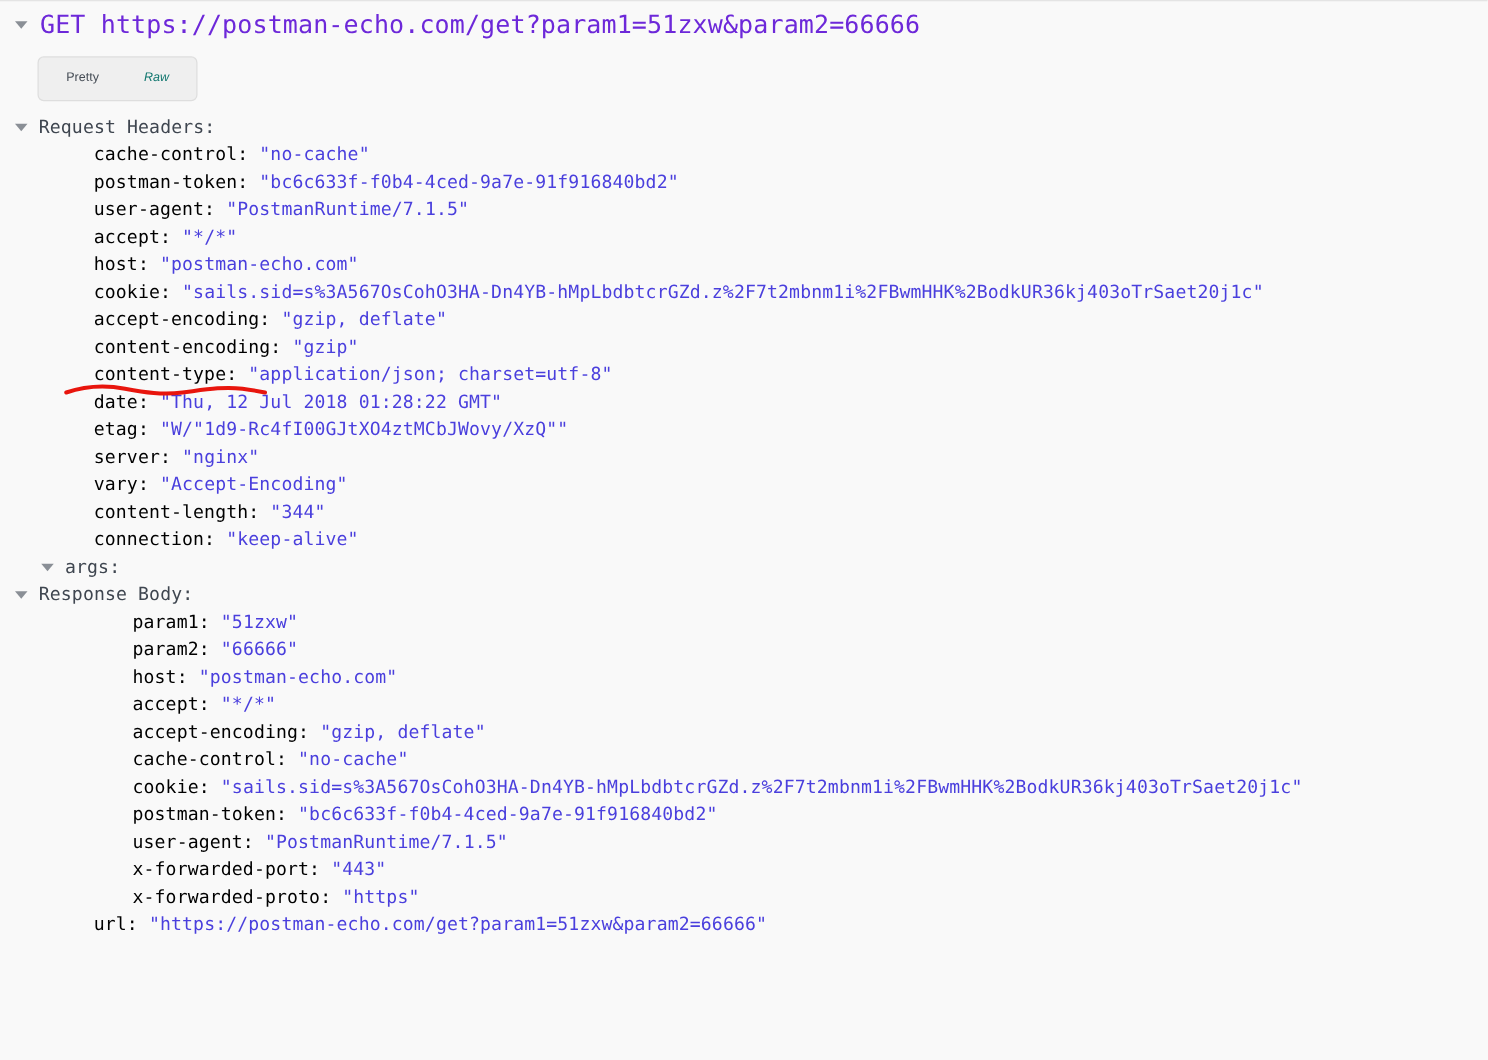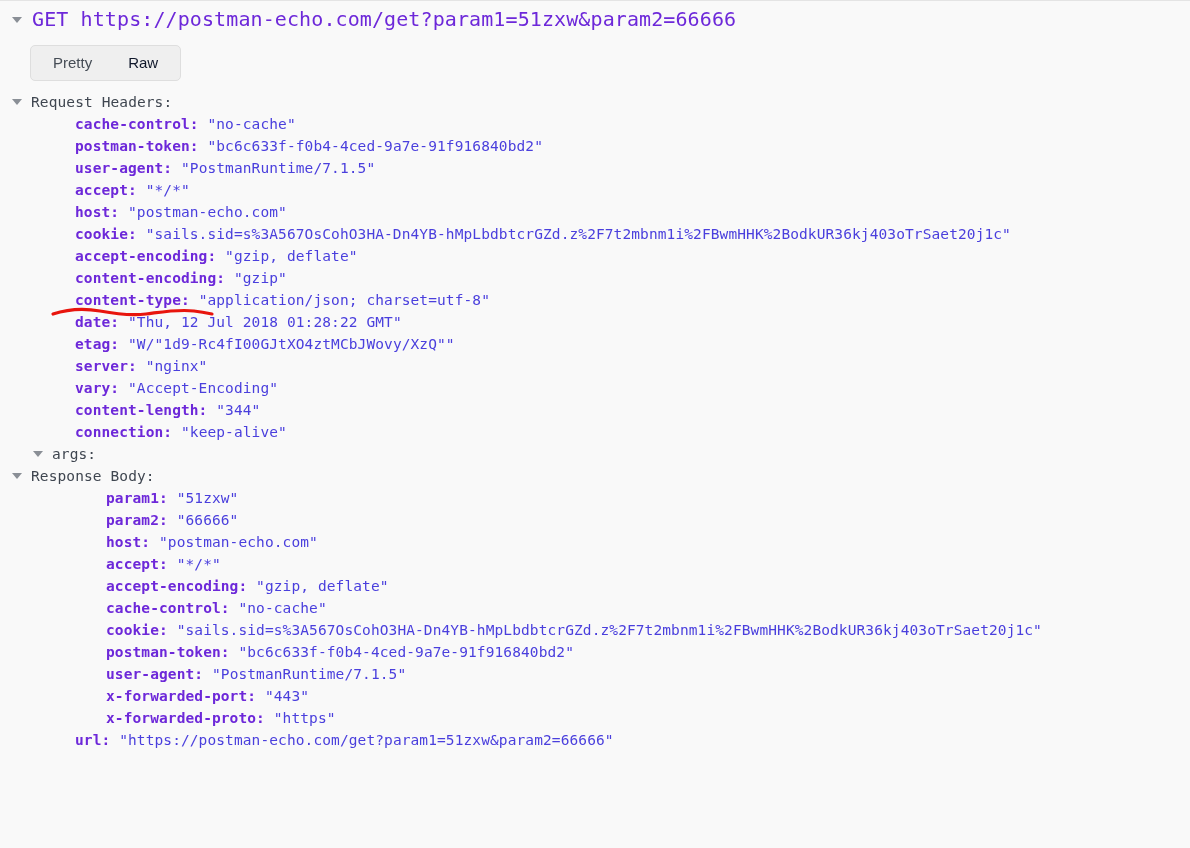--- a/index.html
+++ b/index.html
@@ -64,7 +64,7 @@
   }
   .toggle-btn {
     font-family: "Liberation Sans", sans-serif;
-    font-size: 15px;
+    font-size: 10px;
     padding: 0 18px;
     line-height: 34px;
     cursor: pointer;

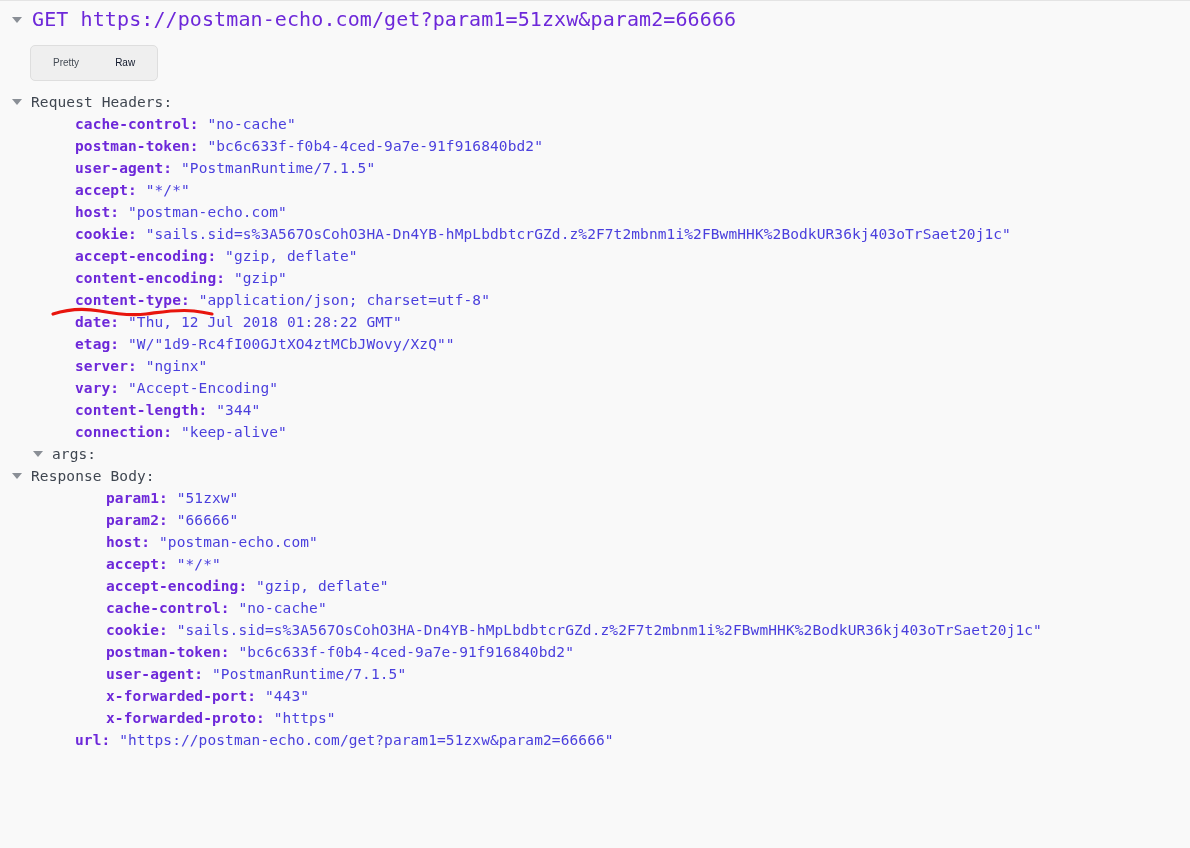--- a/index.html
+++ b/index.html
@@ -71,7 +71,7 @@
     user-select: none;
   }
   .toggle-btn.active { color: #454c55; }
-  .toggle-btn.inactive { color: #0f172a; }
+  .toggle-btn.inactive { color: #0f766e; font-style: italic; }
 
   
   .node {

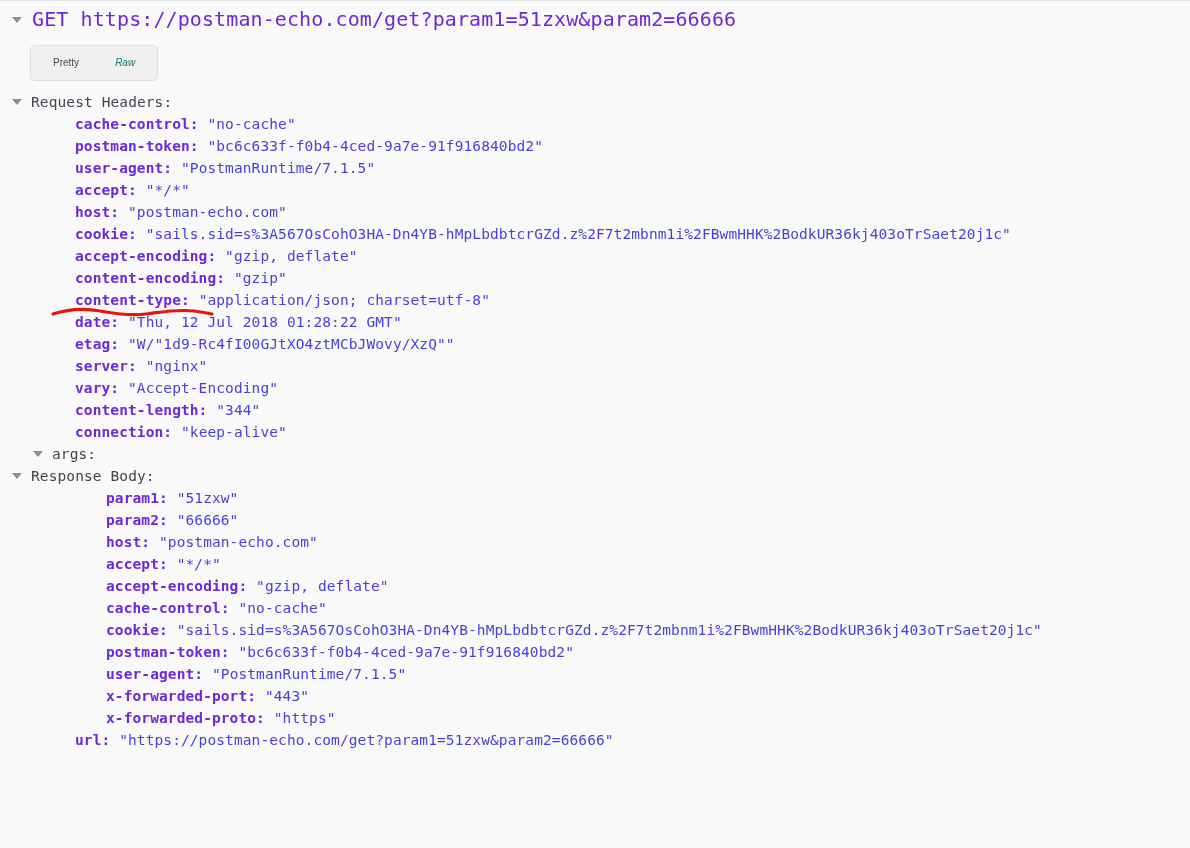--- a/index.html
+++ b/index.html
@@ -96,7 +96,7 @@
     white-space: pre;
     letter-spacing: 0.1px;
   }
-  .k { color: #6d28d9; font-weight: bold; }
+  .k { color: #000000; }
   .v { color: #4a3fdd; }
 
   

